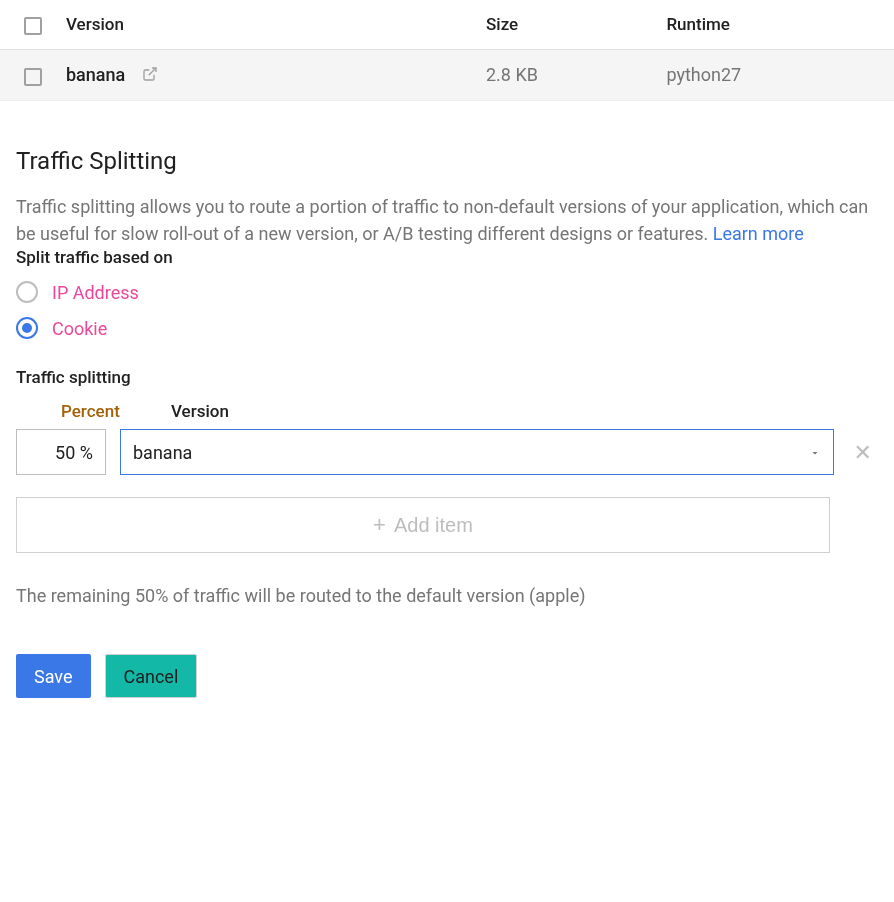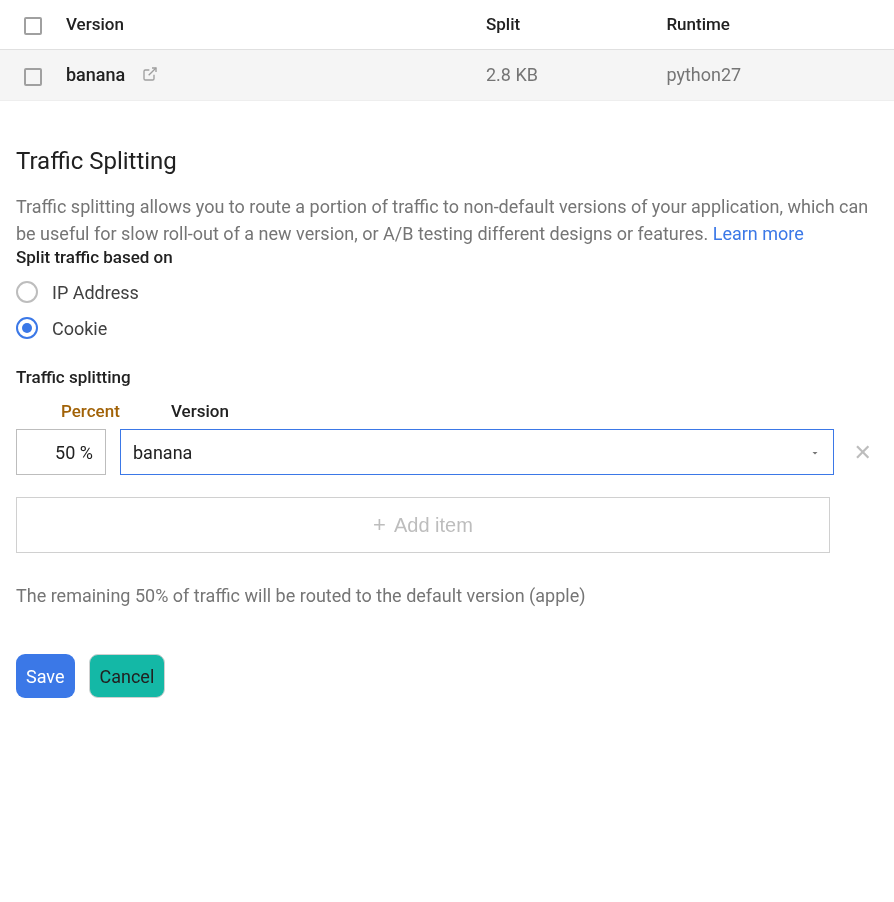--- a/index.html
+++ b/index.html
@@ -245,7 +245,7 @@
         <span class="checkbox"></span>
       </th>
       <th class="version-cell">Version</th>
-      <th>Split</th>
+      <th>Size</th>
       <th>Runtime</th>
     </tr>
   </thead>

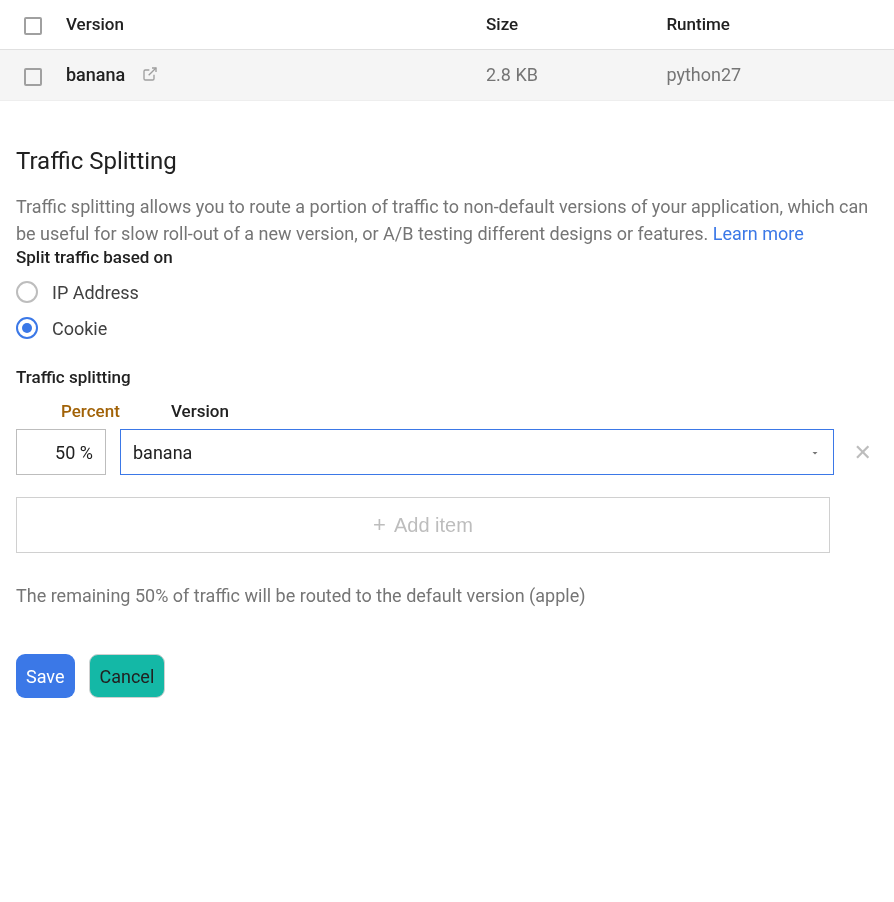--- a/index.html
+++ b/index.html
@@ -130,7 +130,7 @@
     }
     .radio-label {
       font-size: 18px;
-      color: #404040;
+      color: #ec4899;
     }
     
     .split-headers {

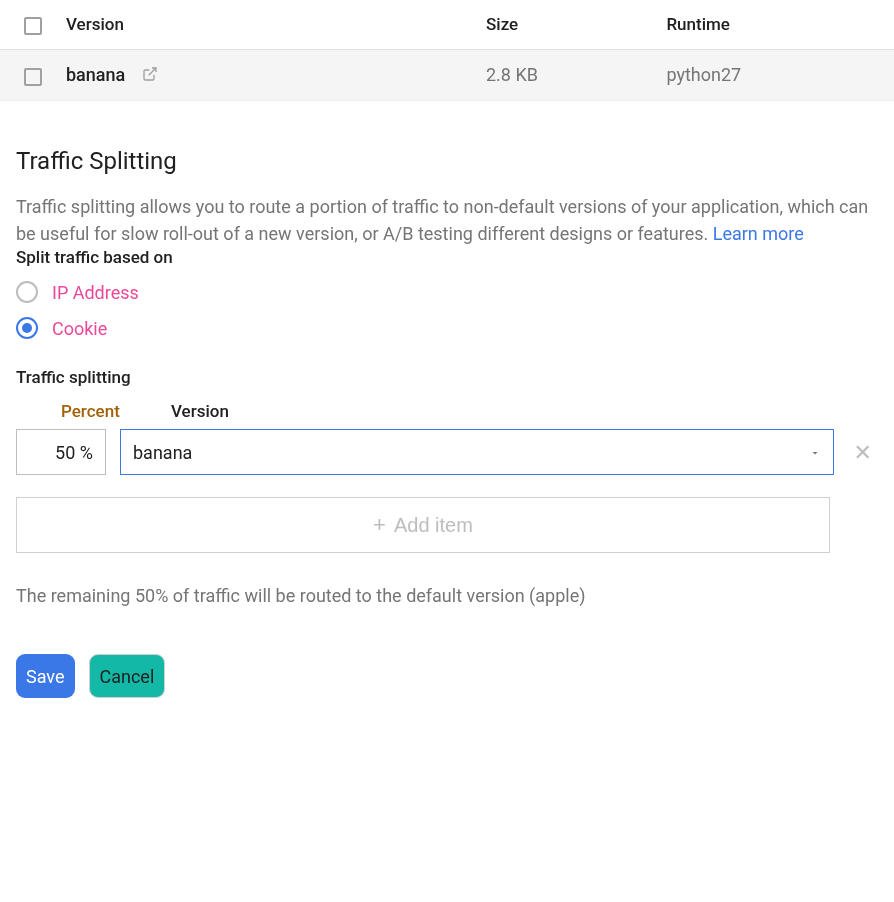--- a/index.html
+++ b/index.html
@@ -218,9 +218,9 @@
     }
     .btn {
       height: 44px;
-      padding: 0 10px;
-      font-size: 18px;
-      border-radius: 9px;
+      padding: 0 18px;
+      font-size: 18px;
+      border-radius: 2px;
       cursor: pointer;
       font-family: inherit;
     }

